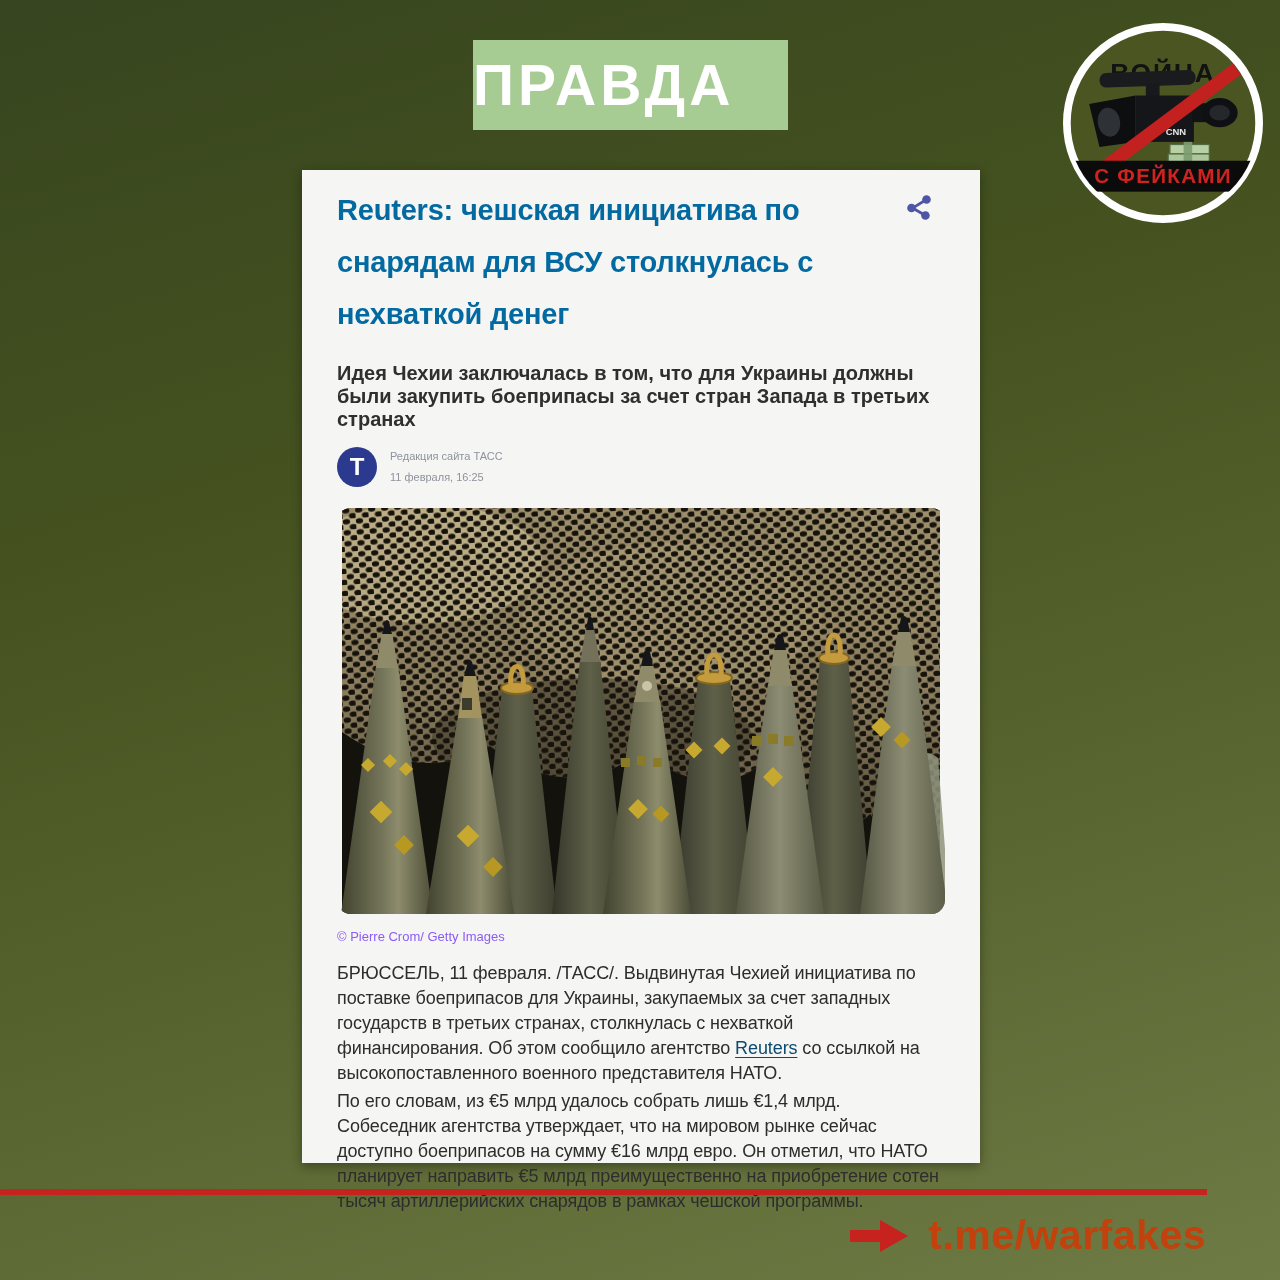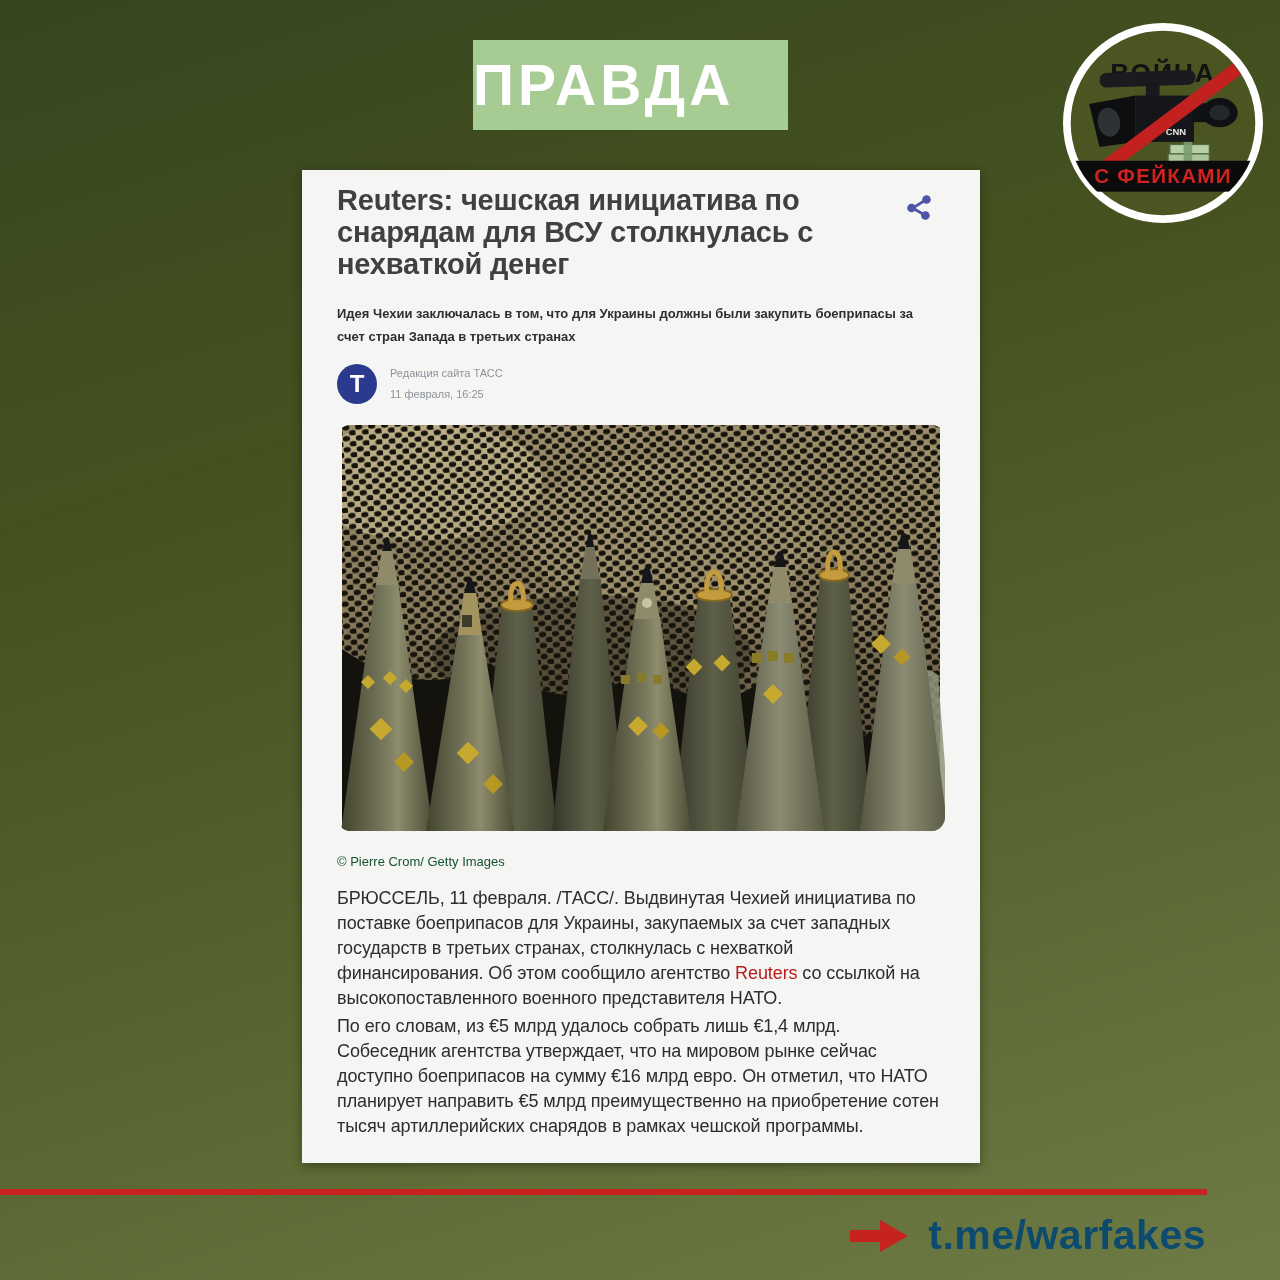--- a/index.html
+++ b/index.html
@@ -26,7 +26,7 @@
   }
   .title{
     margin:4px 0 0 0;width:565px;
-    color:#404040;font-size:29px;line-height:32px;font-weight:bold;letter-spacing:-0.2px;
+    color:#0369a1;font-size:29px;line-height:52px;font-weight:bold;letter-spacing:-0.2px;
   }
   .share-btn{position:absolute;right:46px;top:22px;width:30px;height:30px;cursor:pointer;background:none;border:none;padding:0;}
   .subtitle{

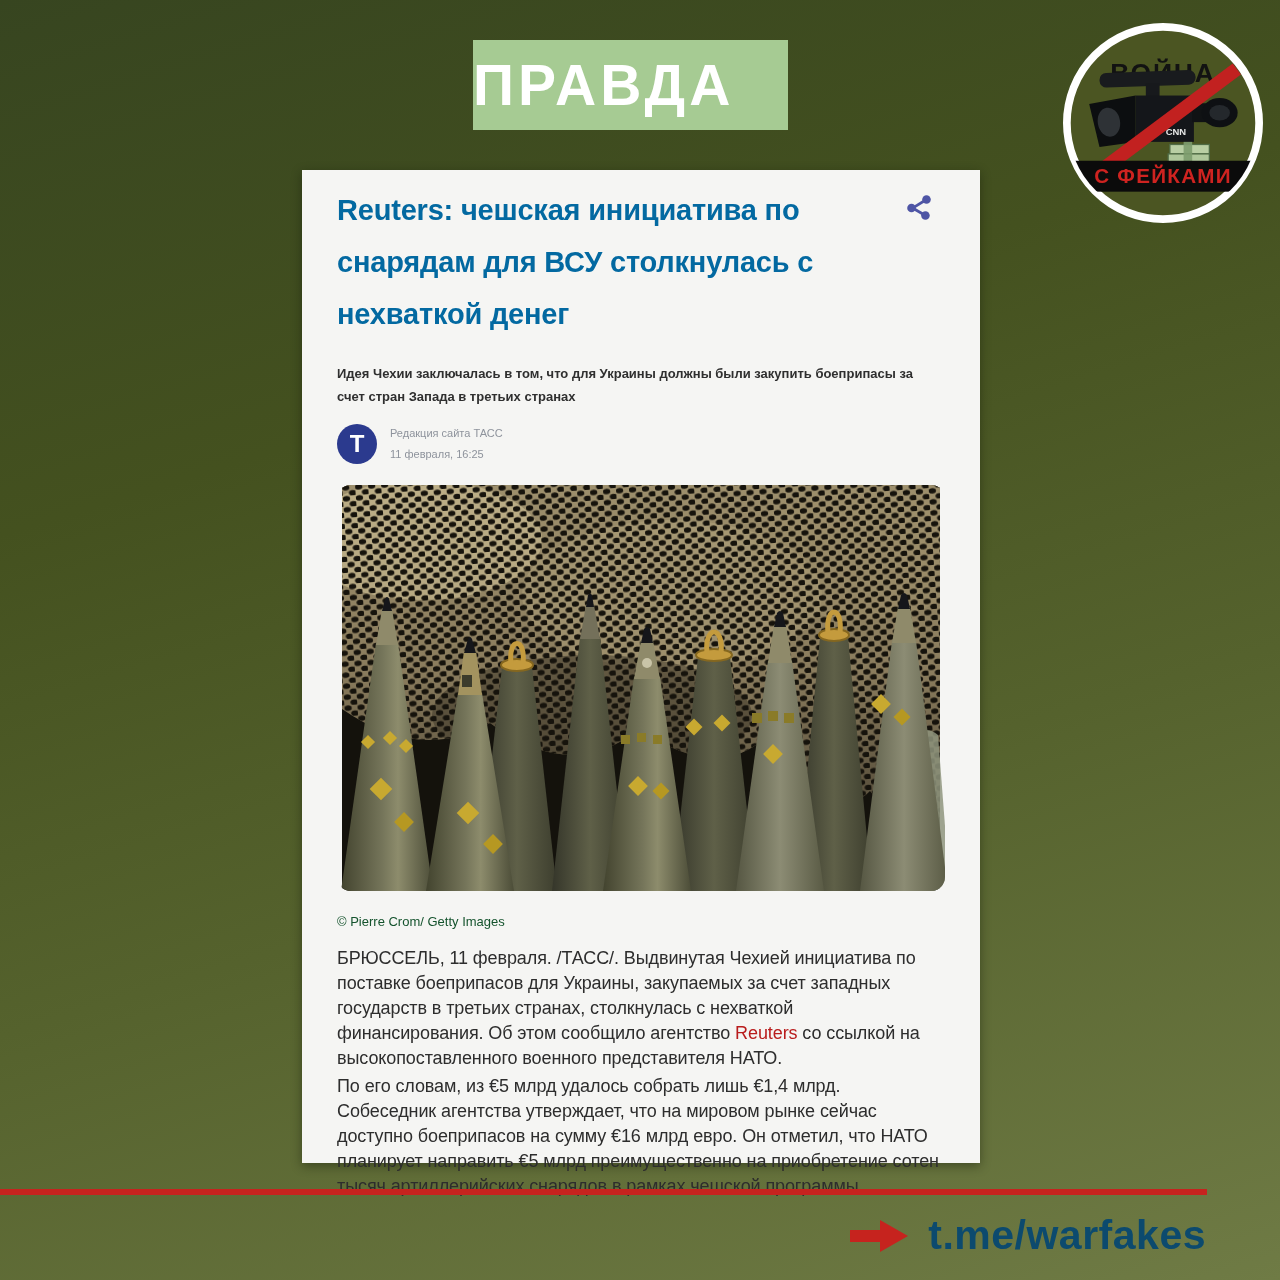--- a/index.html
+++ b/index.html
@@ -31,7 +31,7 @@
   .share-btn{position:absolute;right:46px;top:22px;width:30px;height:30px;cursor:pointer;background:none;border:none;padding:0;}
   .subtitle{
     margin:22px 0 0 0;width:604px;
-    color:#2f2f2f;font-size:13px;line-height:23px;font-weight:bold;
+    color:#2f2f2f;font-size:20px;line-height:23px;font-weight:bold;
   }
   .byline{display:flex;align-items:center;gap:13px;margin-top:15px;}
   .avatar{

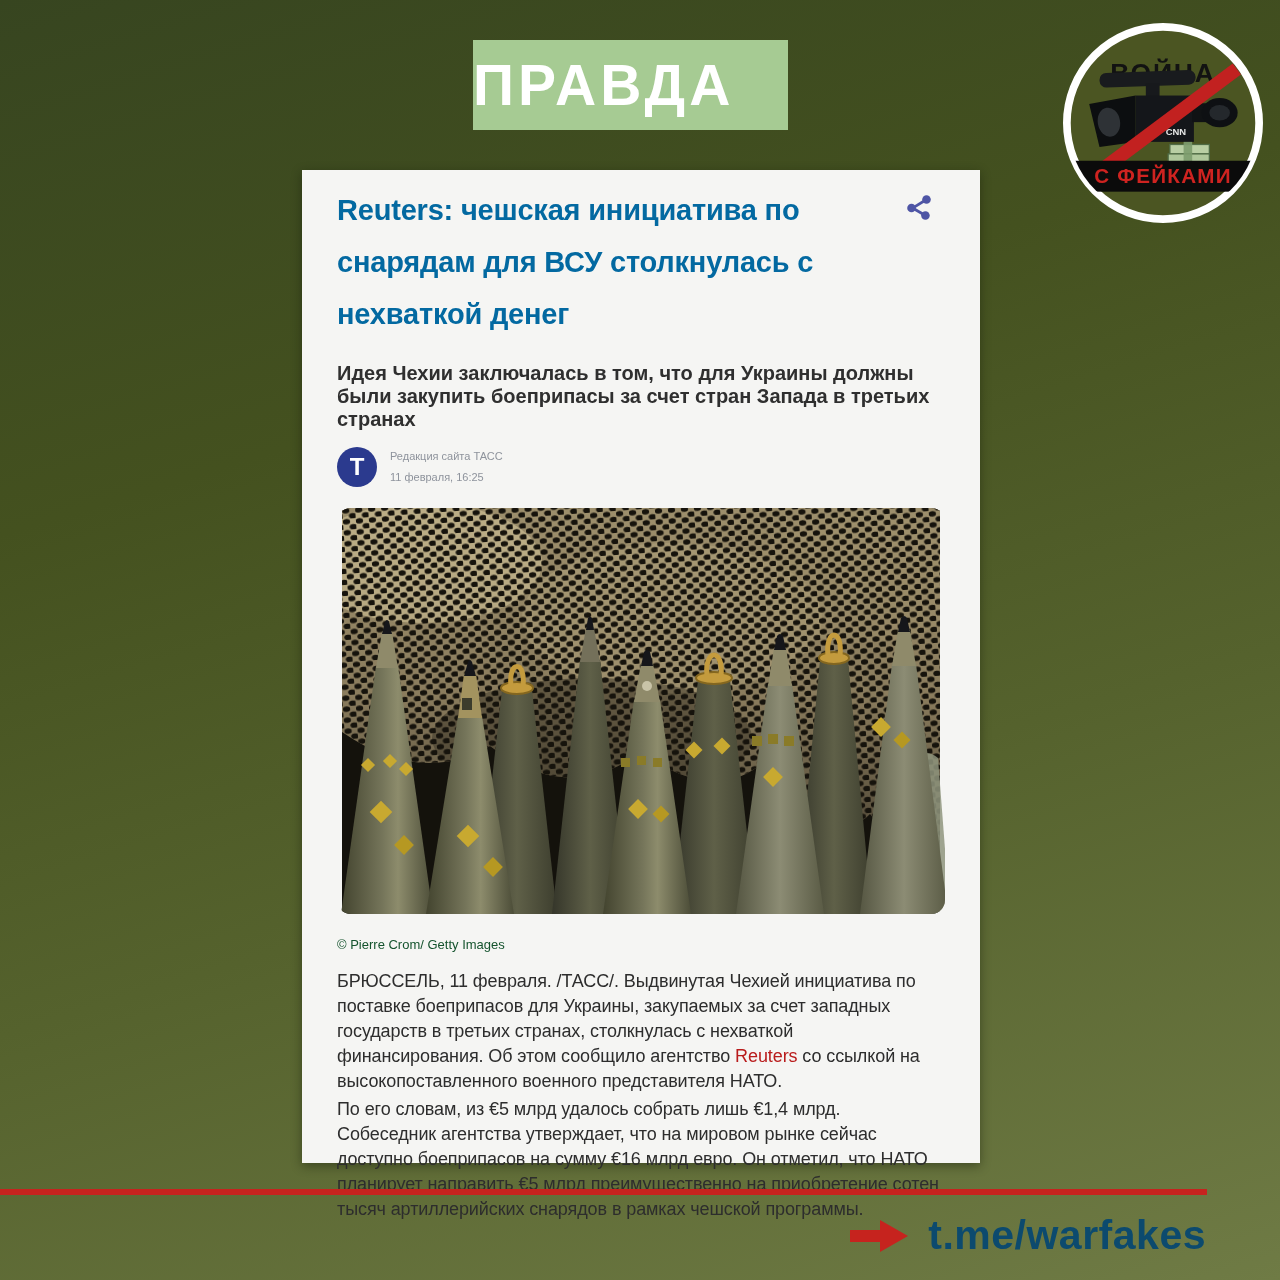--- a/index.html
+++ b/index.html
@@ -42,7 +42,7 @@
   .byline-text div{font-size:11px;color:#8e939c;line-height:21px;}
 
   .photo{margin-top:20px;width:608px;height:406px;border-radius:14px;overflow:hidden;}
-  .caption{margin:23px 0 0 0;font-size:13px;color:#14532d;}
+  .caption{margin:15px 0 0 0;font-size:13px;color:#8b5cf6;}
 
   .para{margin:17px 0 0 0;width:602px;color:#2d2d2d;font-size:18px;line-height:25px;letter-spacing:-0.1px;}
   .para.p2{margin-top:3px;}

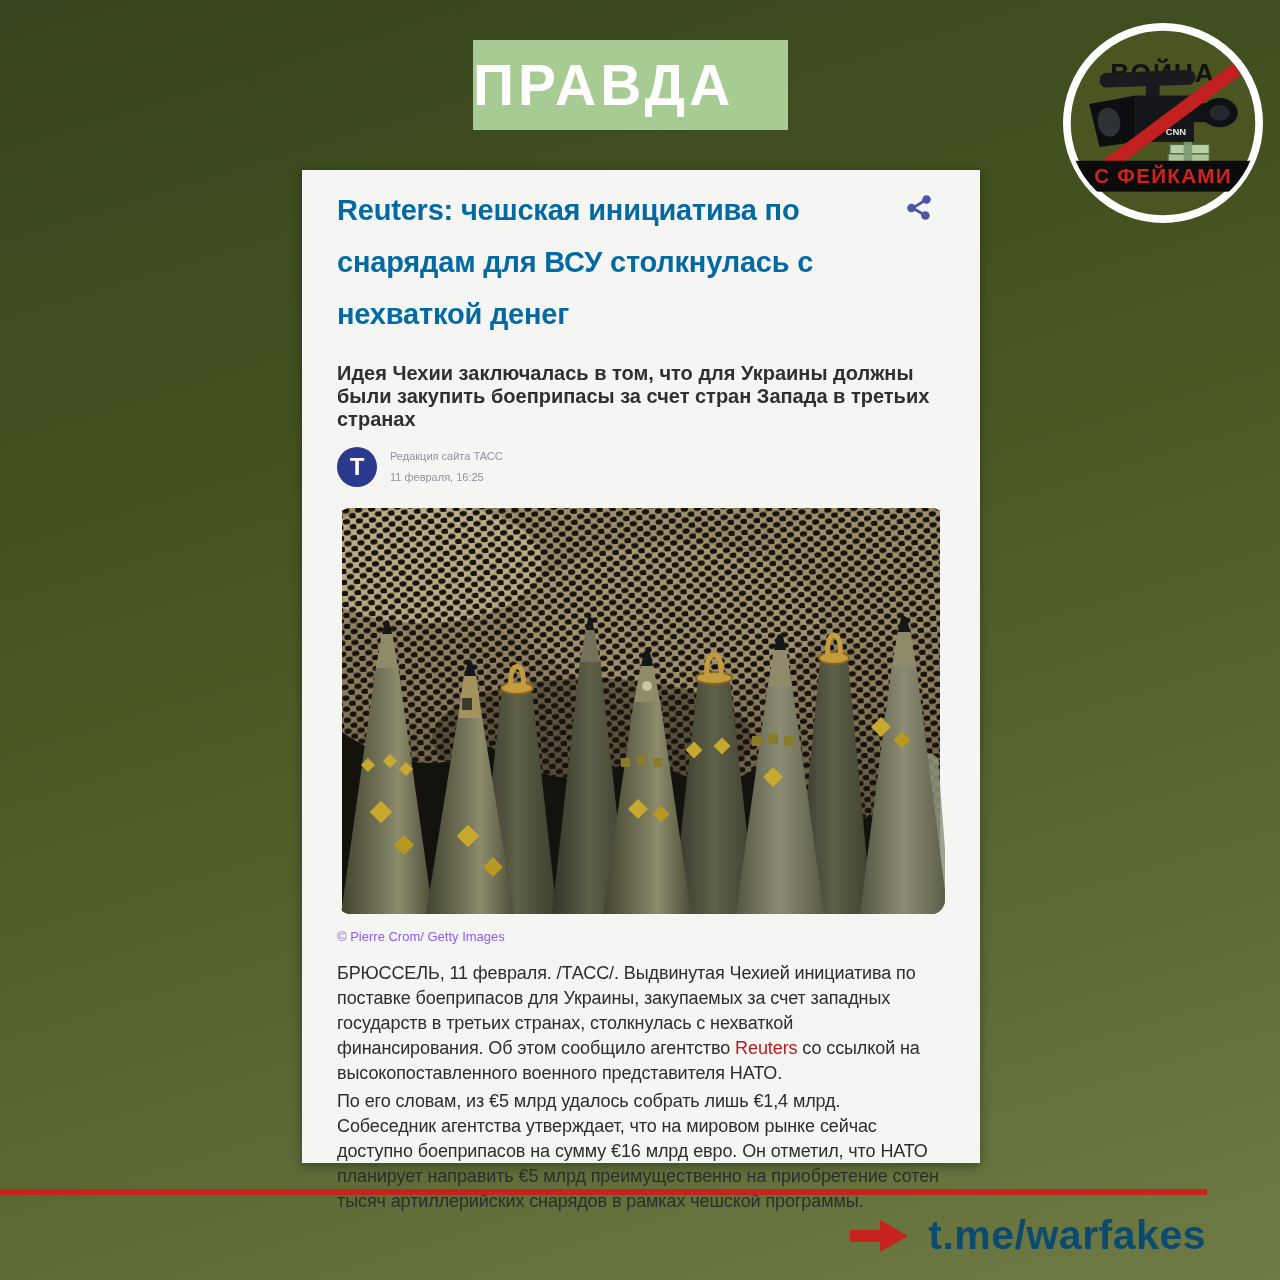--- a/index.html
+++ b/index.html
@@ -46,7 +46,7 @@
 
   .para{margin:17px 0 0 0;width:602px;color:#2d2d2d;font-size:18px;line-height:25px;letter-spacing:-0.1px;}
   .para.p2{margin-top:3px;}
-  .reuters-link{color:#b91c1c;text-underline-offset:3px;cursor:pointer;}
+  .reuters-link{color:#0c4a6e;text-decoration:underline;text-underline-offset:3px;cursor:pointer;}
 
   
   .footer-line{position:absolute;left:0;top:1189px;width:1207px;height:6px;background:#c6231e;}

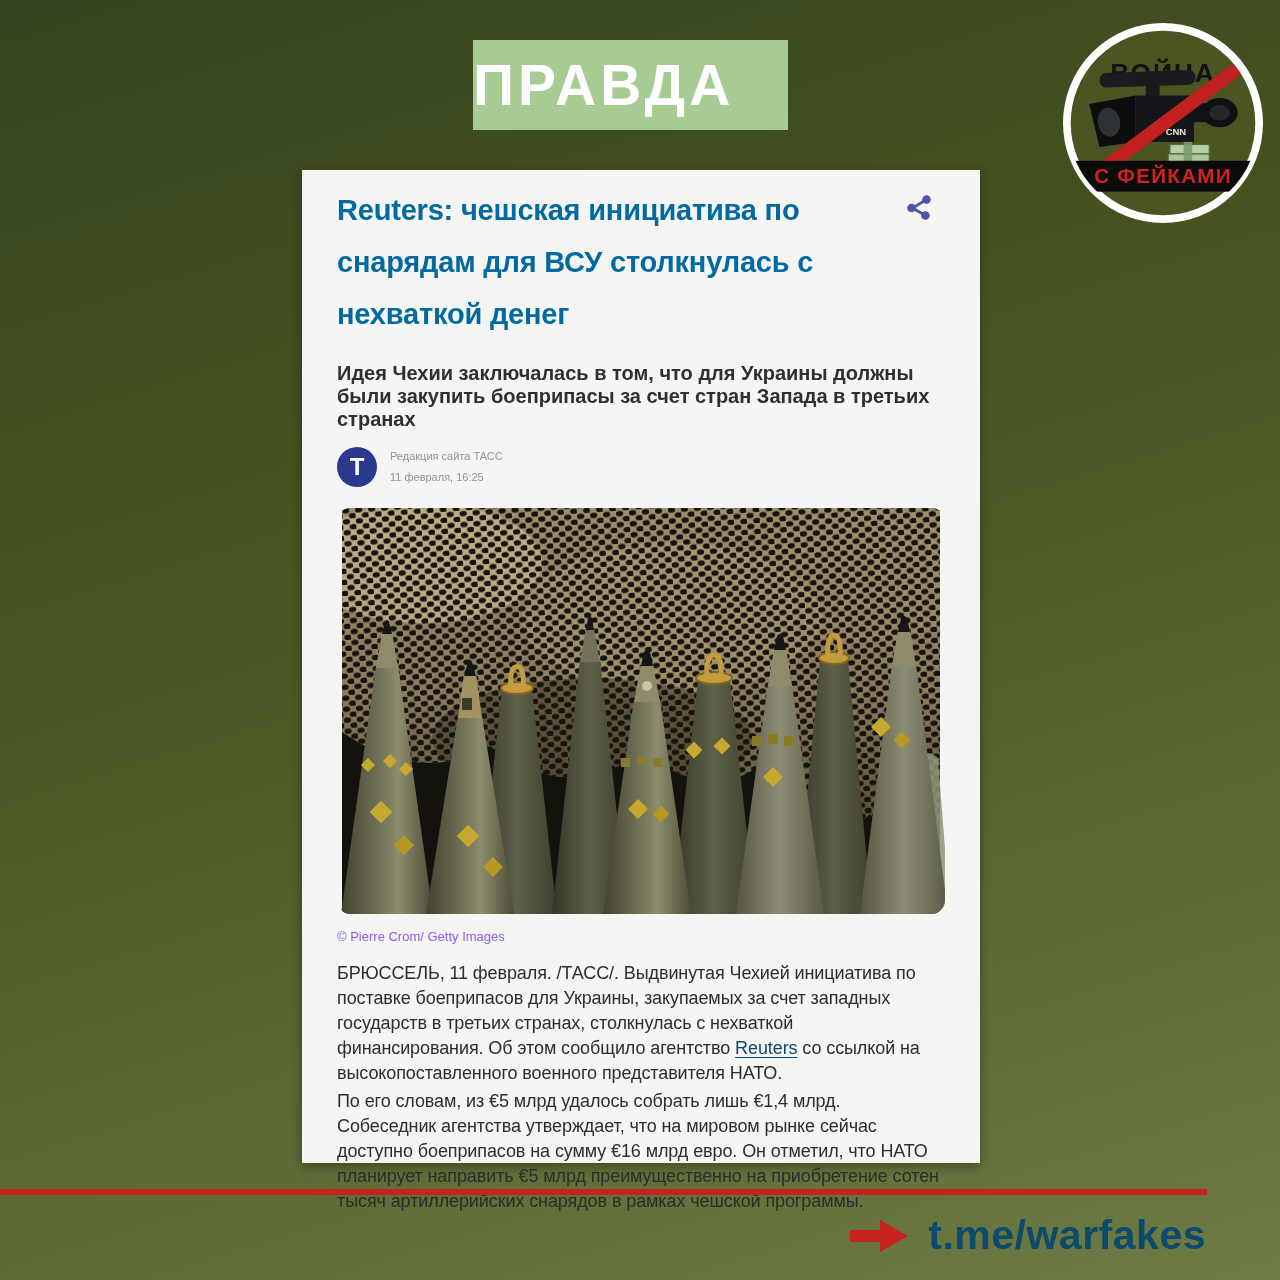--- a/index.html
+++ b/index.html
@@ -51,7 +51,7 @@
   
   .footer-line{position:absolute;left:0;top:1189px;width:1207px;height:6px;background:#c6231e;}
   .footer{position:absolute;top:1212px;right:74px;display:flex;align-items:center;gap:20px;}
-  .footer .channel{color:#0c4a6e;font-size:41px;font-weight:bold;letter-spacing:0.5px;cursor:pointer;}
+  .footer .channel{color:#c2410c;font-size:41px;font-weight:bold;letter-spacing:0.5px;cursor:pointer;}
 </style>
 </head>
 <body>

